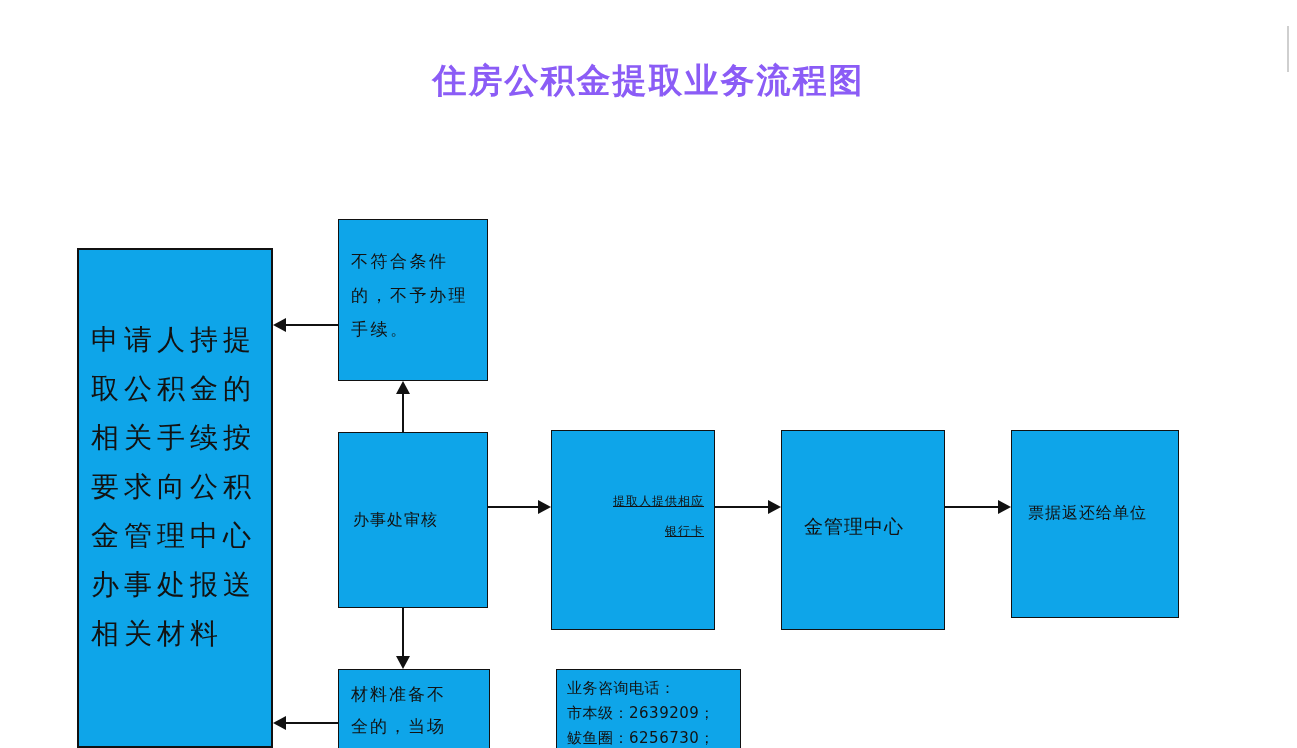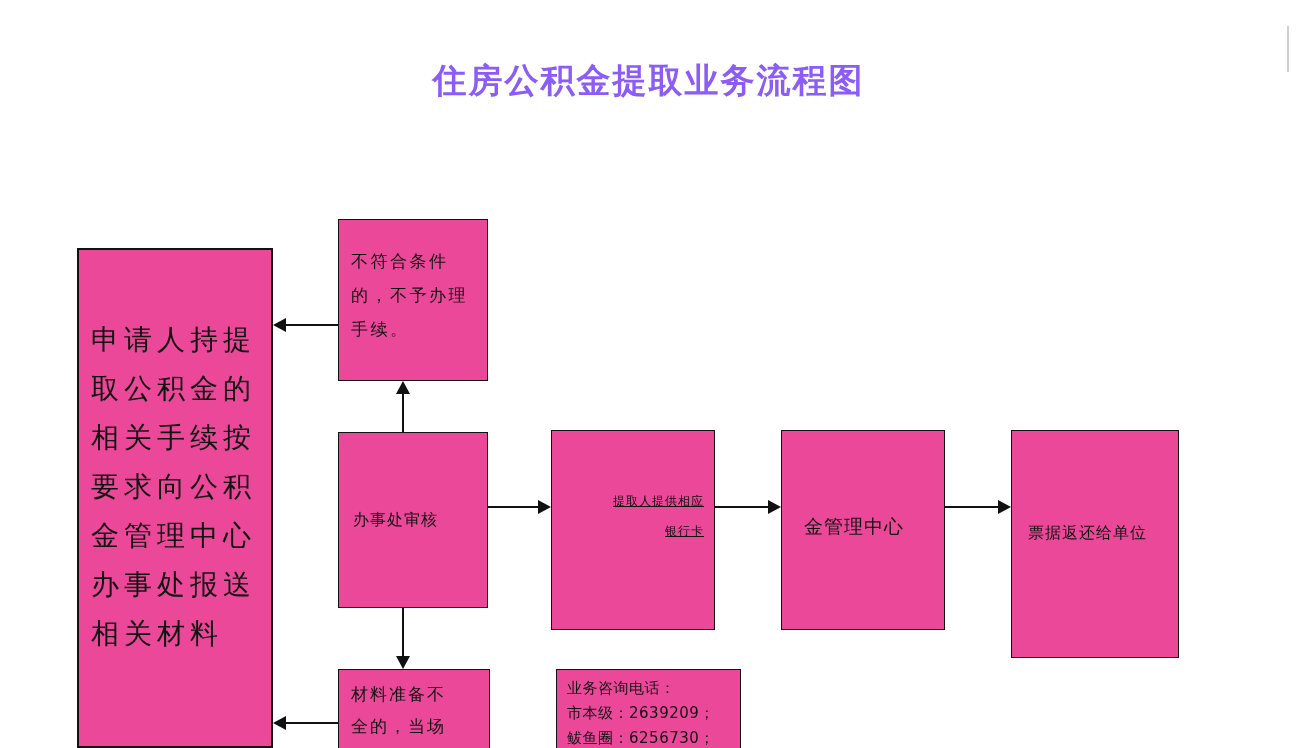--- a/index.html
+++ b/index.html
@@ -32,7 +32,7 @@
     position:absolute;
     box-sizing:border-box;
     border:1.6px solid #111111;
-    background:#ec4899;
+    background:#0ea5e9;
     display:flex;
     align-items:center;
     overflow:hidden;

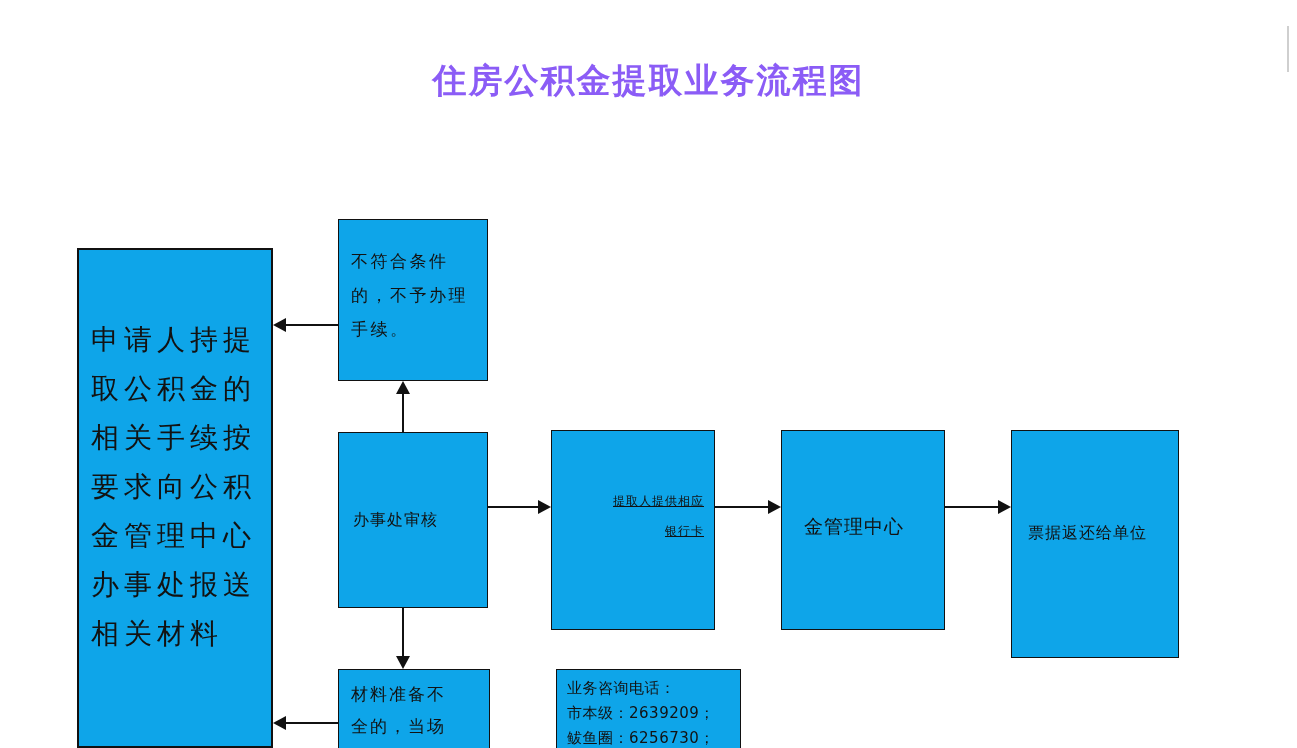--- a/index.html
+++ b/index.html
@@ -106,7 +106,7 @@
   }
   
   #box-receipt{
-    left:1011px; top:430px; width:168px; height:228px;
+    left:1011px; top:430px; width:168px; height:188px;
   }
   #box-receipt .txt{
     font-size:16px;

